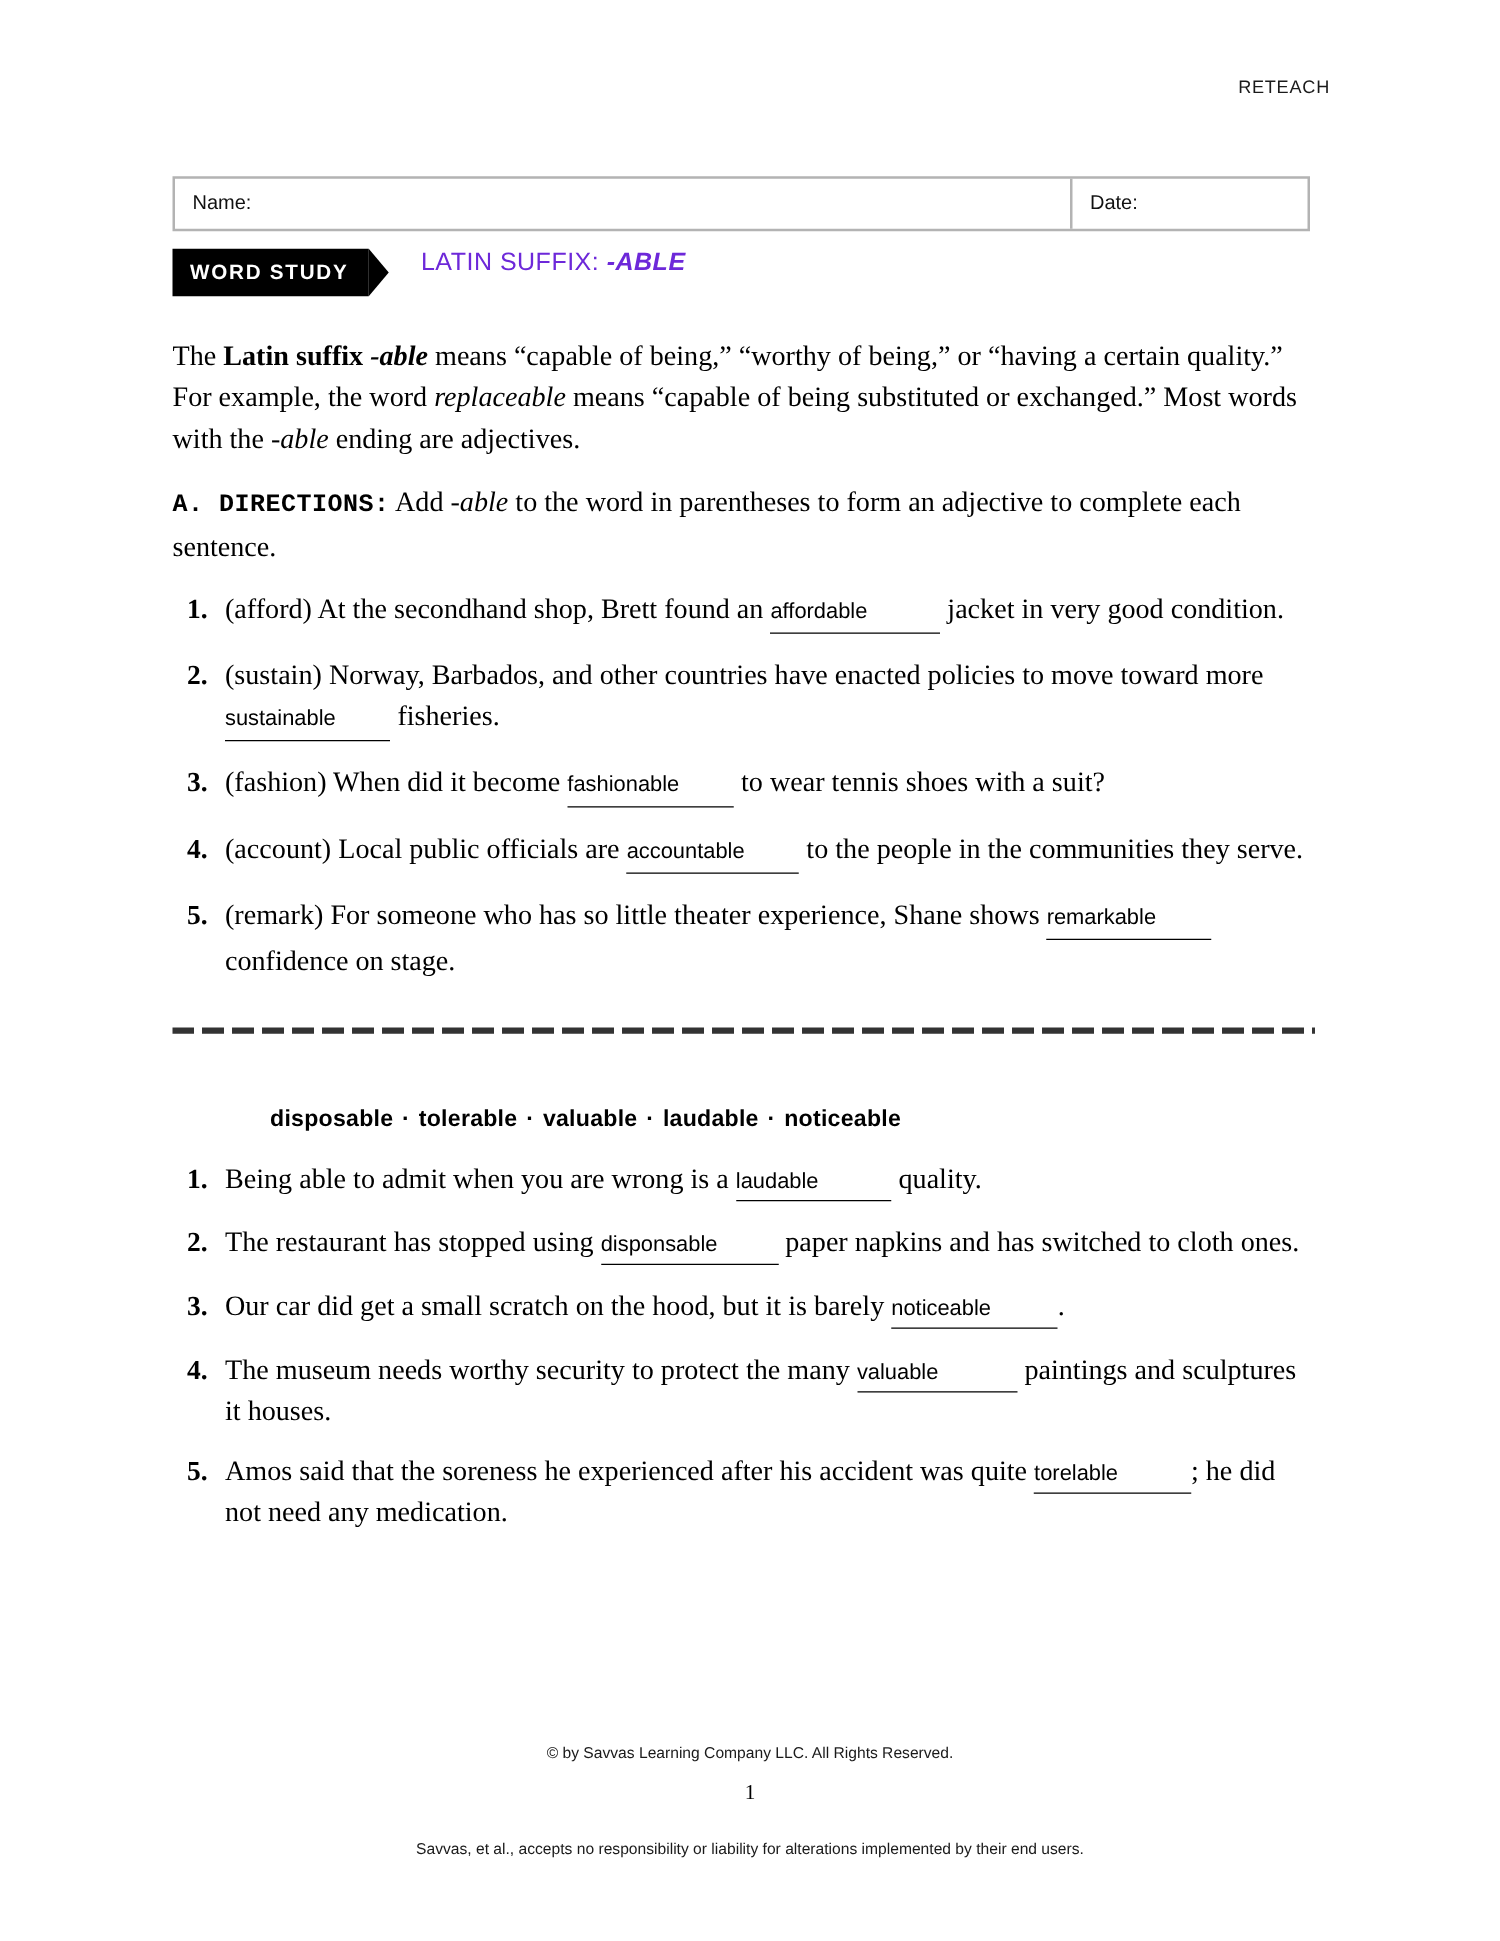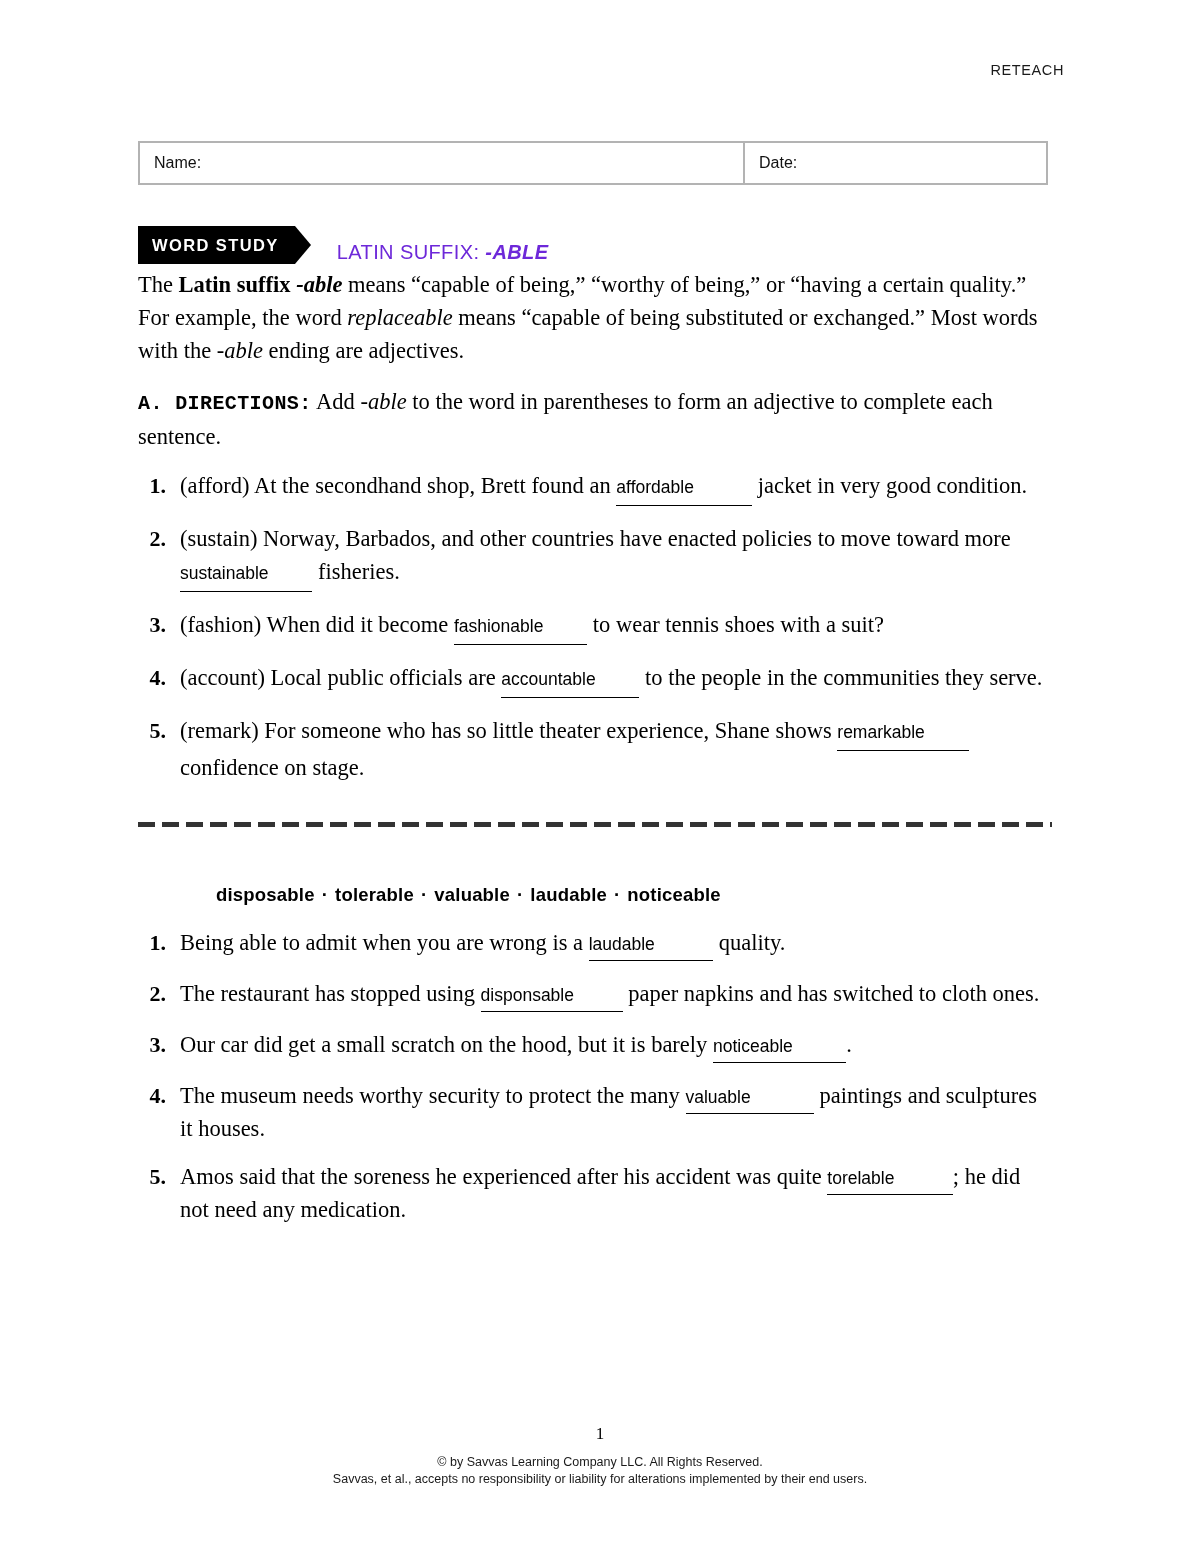--- a/index.html
+++ b/index.html
@@ -54,7 +54,7 @@
     font-size: 16px;
     color: #111111;
   }
-  .namedate .cell-name { width: 605px; border-right: 2px solid #b3b3b3; }
+  .namedate .cell-name { width: 718px; border-right: 2px solid #b3b3b3; }
   .namedate .cell-date { flex: 1 1 auto; }
 
   

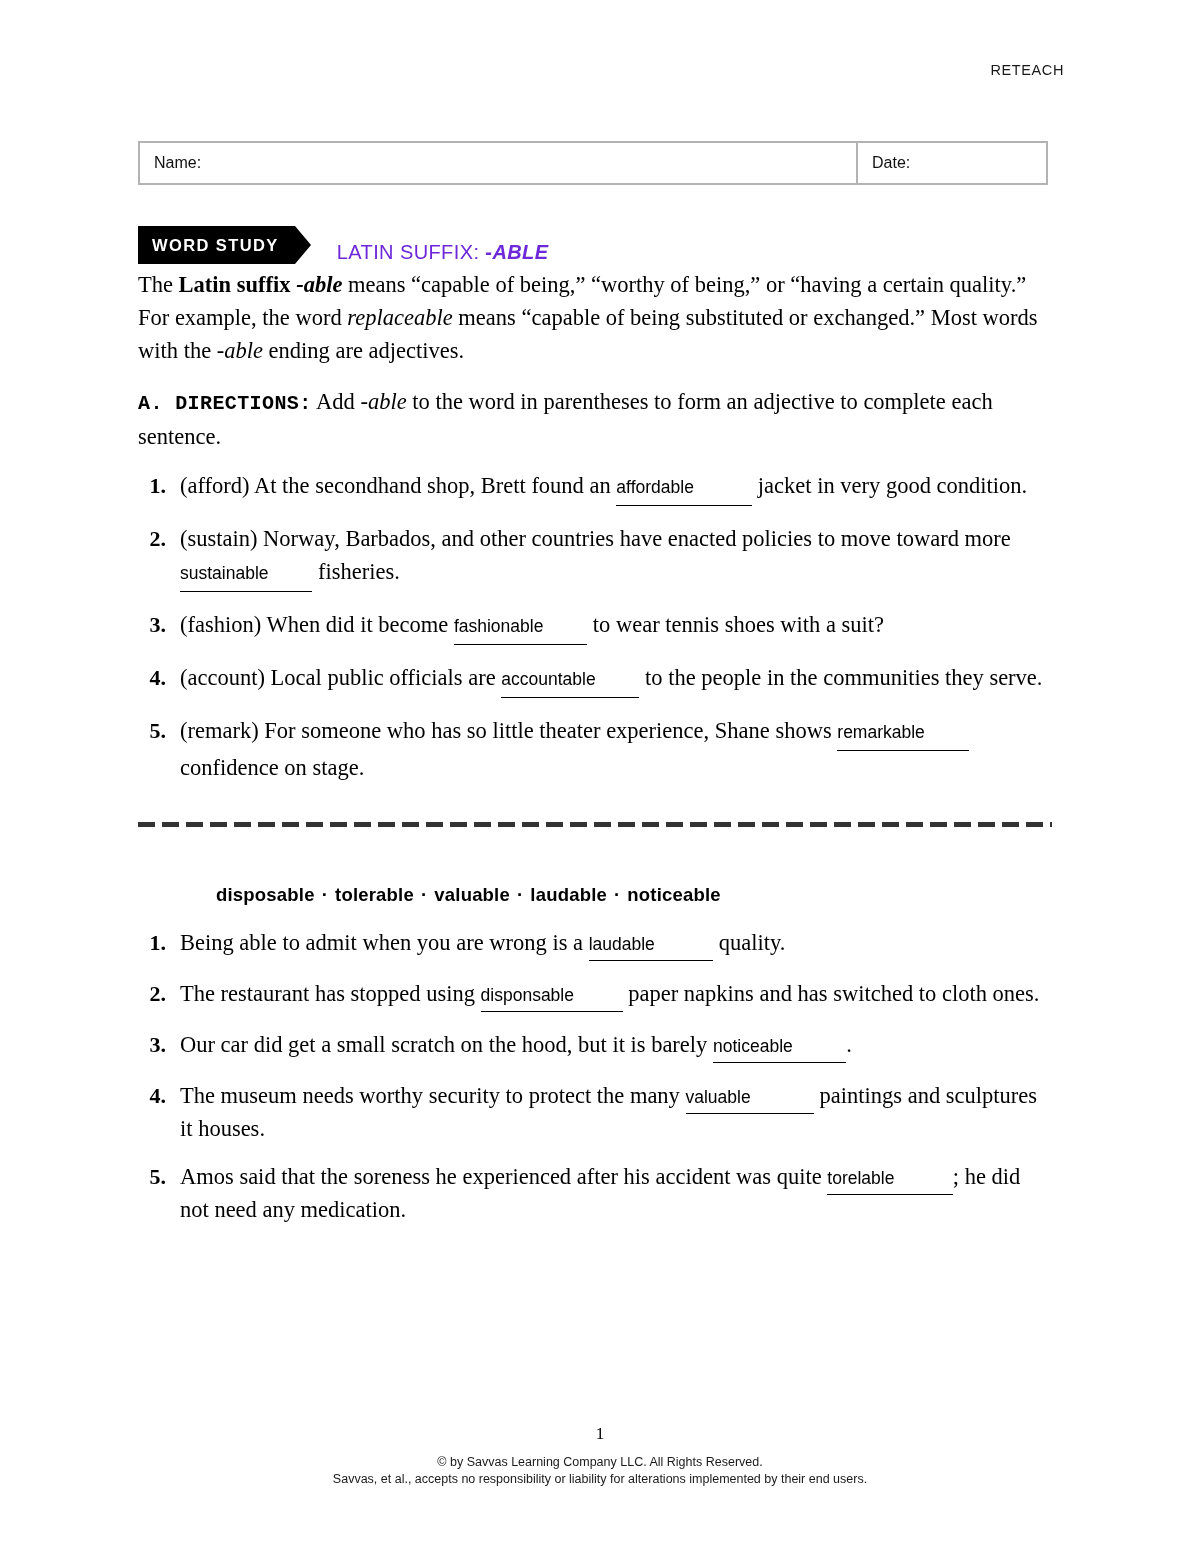--- a/index.html
+++ b/index.html
@@ -61,9 +61,9 @@
   .ws-row {
     position: absolute;
     left: 138px;
-    top: 226px;
+    top: 199px;
     display: flex;
-    align-items: flex-end;
+    align-items: flex-start;
   }
   .ws-tag {
     position: relative;

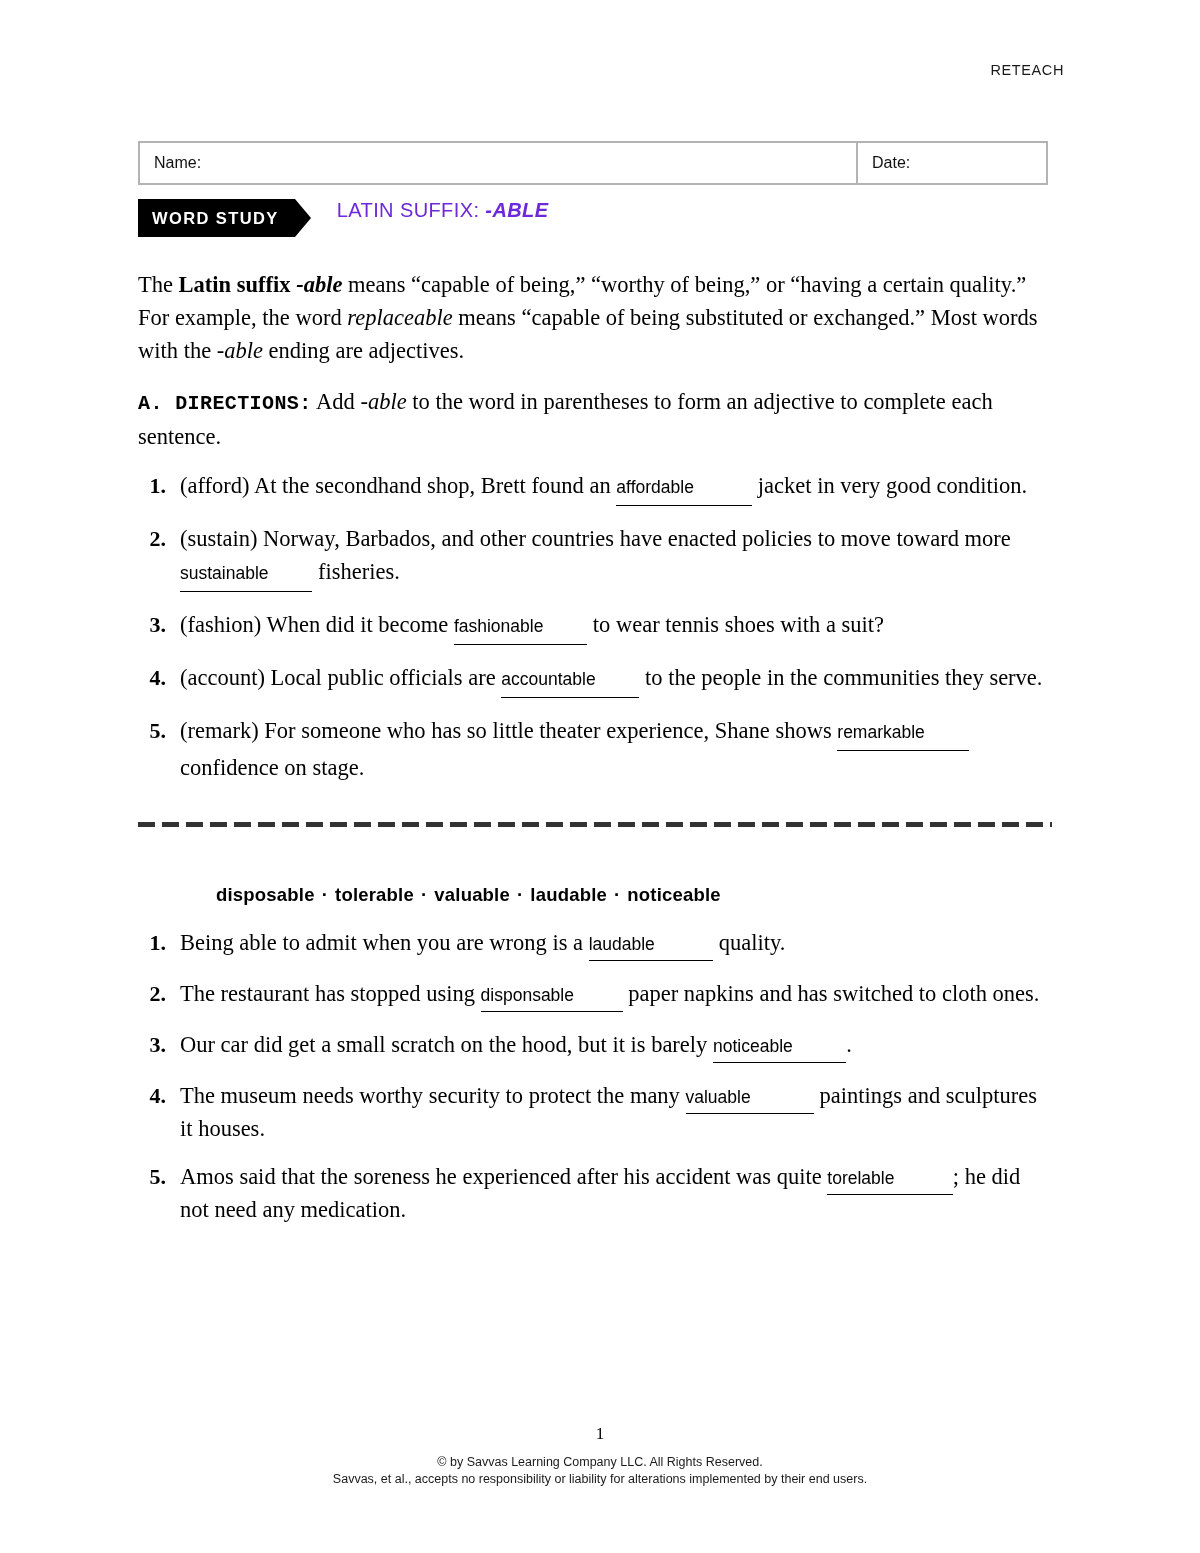--- a/index.html
+++ b/index.html
@@ -220,7 +220,7 @@
     font-size: 12.5px;
     color: #1a1a1a;
   }
-  .copy1 { top: 1455px; }
+  .copy1 { top: 1395px; }
   .copy2 { top: 1472px; }
 </style>
 </head>

